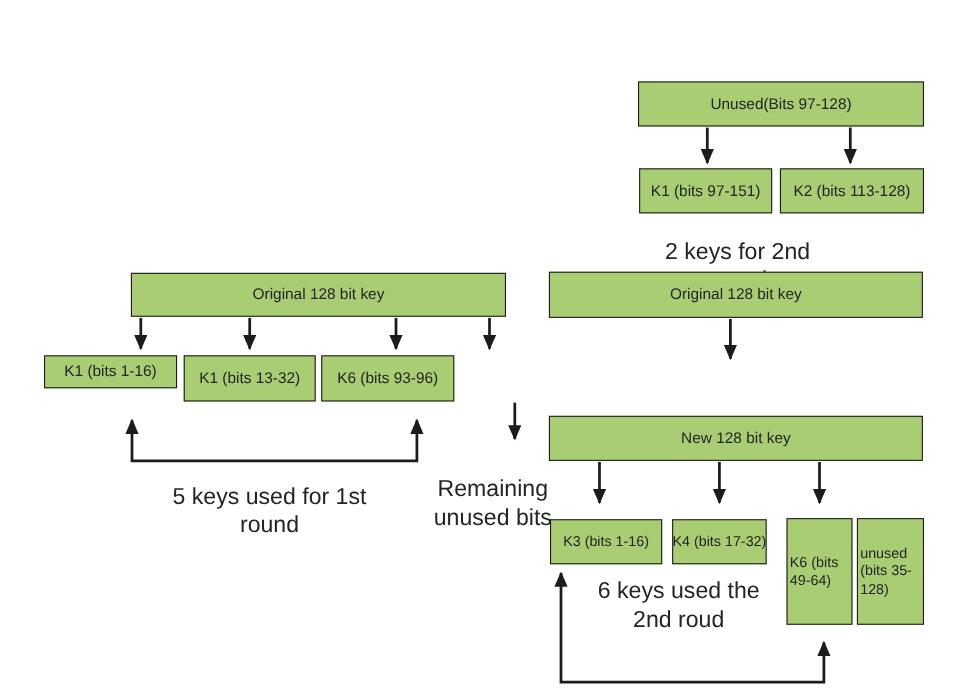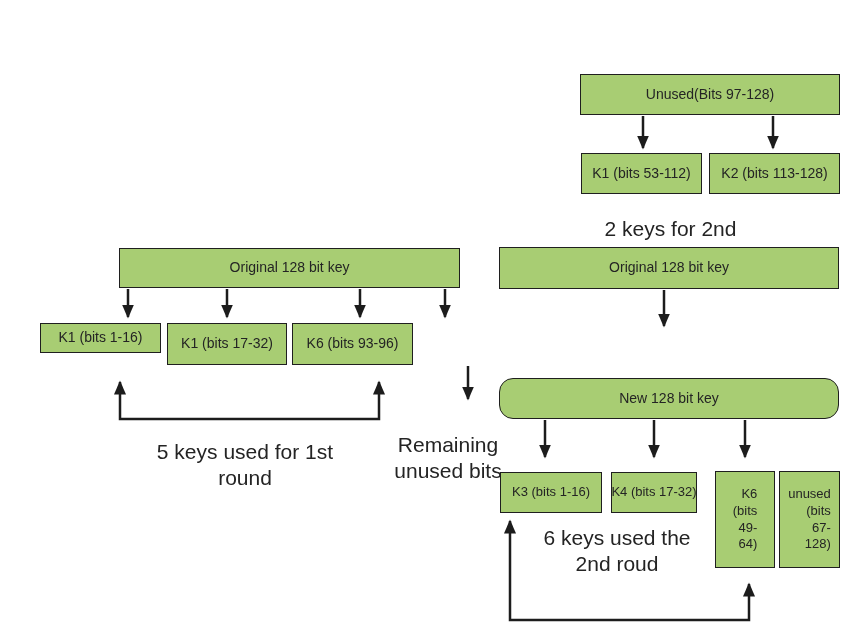--- a/index.html
+++ b/index.html
@@ -23,11 +23,11 @@
     display: flex;
     align-items: center;
     justify-content: center;
-    text-align: right;
+    text-align: left;
     font-size: 14px;
     color: #242424;
     line-height: 1.28;
-    padding: 1px 19px;
+    padding: 1px 2px;
     white-space: nowrap;
   }
   .box.small { font-size: 13px; }

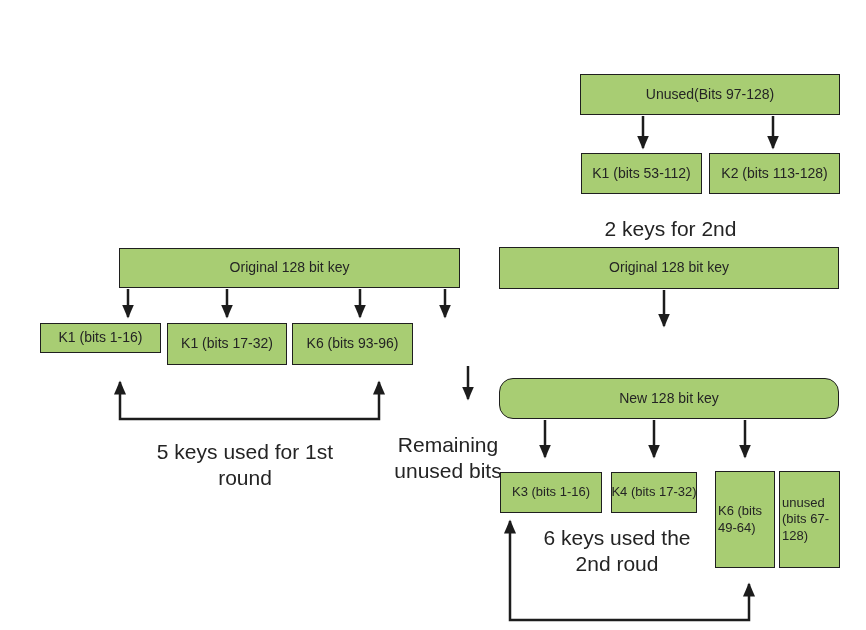--- a/index.html
+++ b/index.html
@@ -86,7 +86,7 @@
   </svg>
 
   <div class="box" style="left:580px; top:74px; width:260px; height:41px;">Unused(Bits 97-128)</div>
-  <div class="box" style="left:581px; top:153px; width:121px; height:41px;">K1 (bits 53-112)</div>
+  <div class="box" style="left:581px; top:153px; width:121px; height:41px;">K1 (bits 97-151)</div>
   <div class="box" style="left:709px; top:153px; width:131px; height:41px;">K2 (bits 113-128)</div>
   <div class="caption" style="left:598px; top:216px; width:145px;">2 keys for 2nd round</div>
 

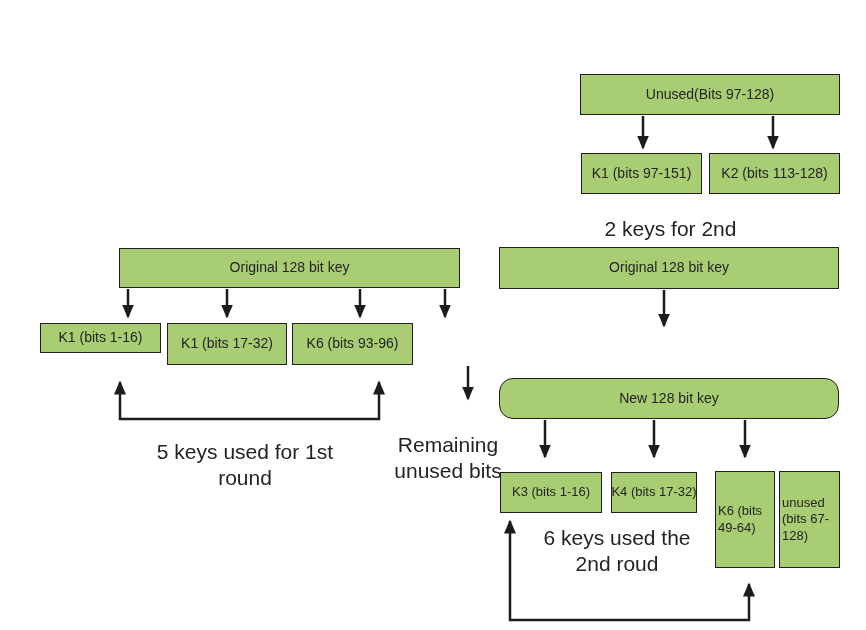--- a/index.html
+++ b/index.html
@@ -92,7 +92,7 @@
 
   <div class="box" style="left:119px; top:248px; width:341px; height:40px;">Original 128 bit key</div>
   <div class="box" style="left:40px; top:323px; width:121px; height:30px;">K1 (bits 1-16)</div>
-  <div class="box" style="left:167px; top:323px; width:120px; height:42px;">K1 (bits 17-32)</div>
+  <div class="box" style="left:167px; top:323px; width:120px; height:42px;">K1 (bits 13-32)</div>
   <div class="box" style="left:292px; top:323px; width:121px; height:42px;">K6 (bits 93-96)</div>
   <div class="caption" style="left:155px; top:439px; width:180px;">5 keys used for 1st round</div>
   <div class="caption" style="left:384px; top:432px; width:128px;">Remaining unused bits</div>

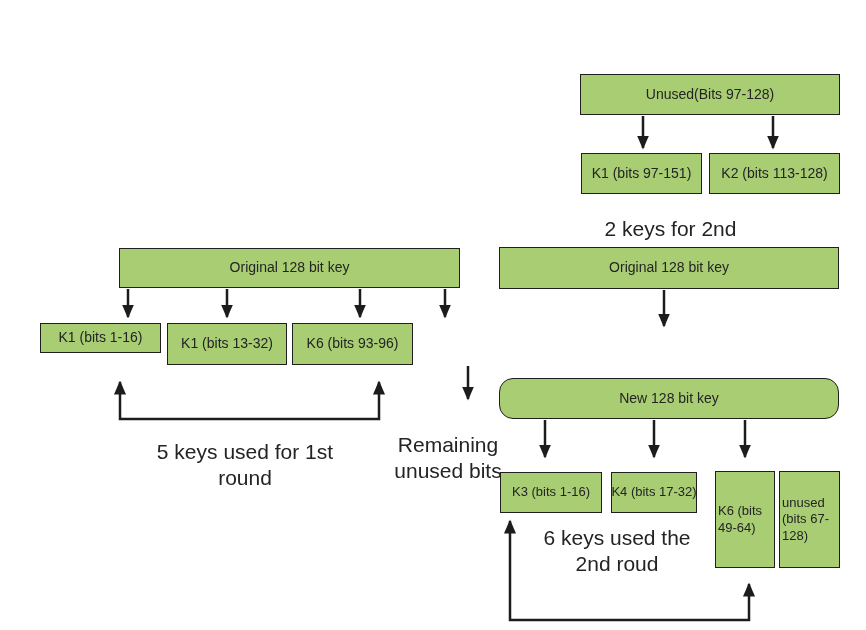--- a/index.html
+++ b/index.html
@@ -98,7 +98,7 @@
   <div class="caption" style="left:384px; top:432px; width:128px;">Remaining unused bits</div>
 
   <div class="box" style="left:499px; top:247px; width:340px; height:42px;">Original 128 bit key</div>
-  <div class="box" style="left:499px; top:378px; width:340px; height:41px;border-radius:14px;">New 128 bit key</div>
+  <div class="box" style="left:499px; top:378px; width:340px; height:41px;">New 128 bit key</div>
   <div class="box small" style="left:500px; top:472px; width:102px; height:41px;">K3 (bits 1-16)</div>
   <div class="box small" style="left:611px; top:472px; width:86px; height:41px;">K4 (bits 17-32)</div>
   <div class="box small wrap" style="left:715px; top:471px; width:60px; height:97px;">K6 (bits 49-64)</div>

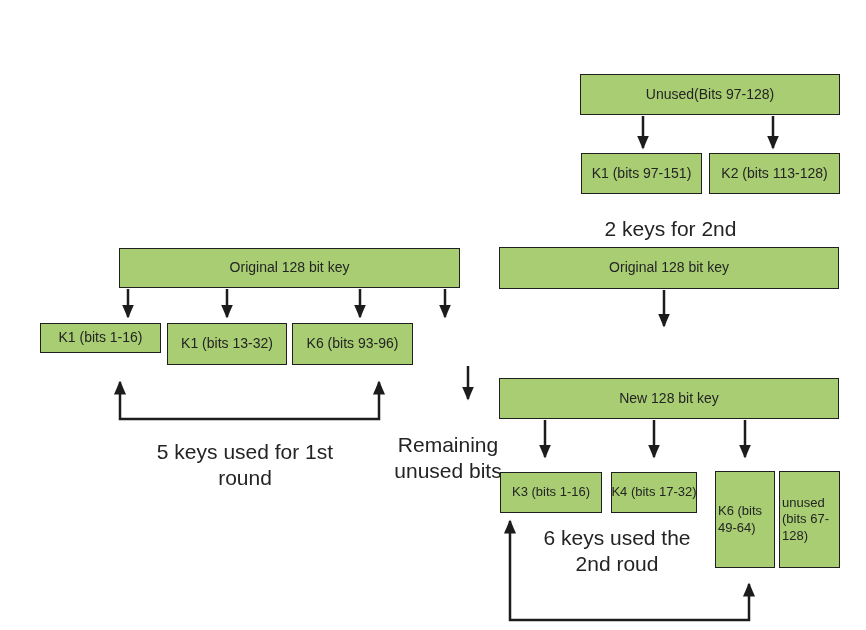--- a/index.html
+++ b/index.html
@@ -102,7 +102,7 @@
   <div class="box small" style="left:500px; top:472px; width:102px; height:41px;">K3 (bits 1-16)</div>
   <div class="box small" style="left:611px; top:472px; width:86px; height:41px;">K4 (bits 17-32)</div>
   <div class="box small wrap" style="left:715px; top:471px; width:60px; height:97px;">K6 (bits 49-64)</div>
-  <div class="box small wrap" style="left:779px; top:471px; width:61px; height:97px;">unused (bits 67-128)</div>
+  <div class="box small wrap" style="left:779px; top:471px; width:61px; height:97px;">unused (bits 35-128)</div>
   <div class="caption" style="left:527px; top:525px; width:180px;">6 keys used the 2nd roud</div>
 
 </div>

